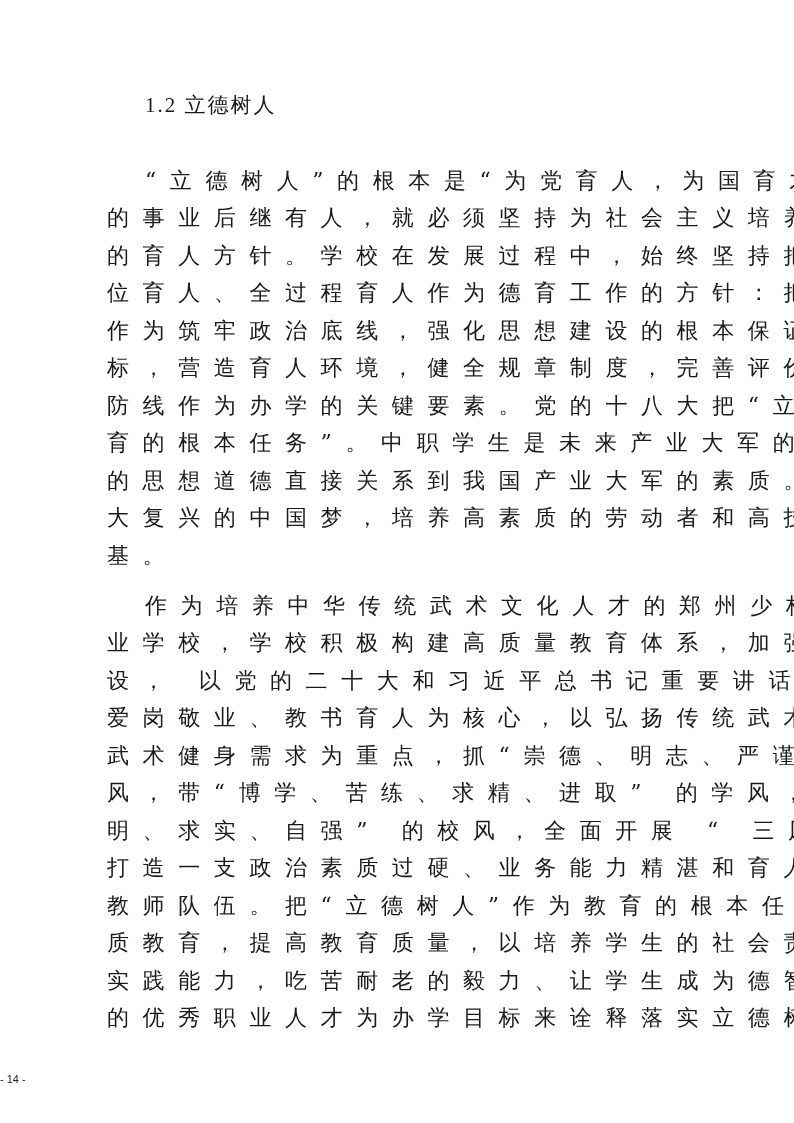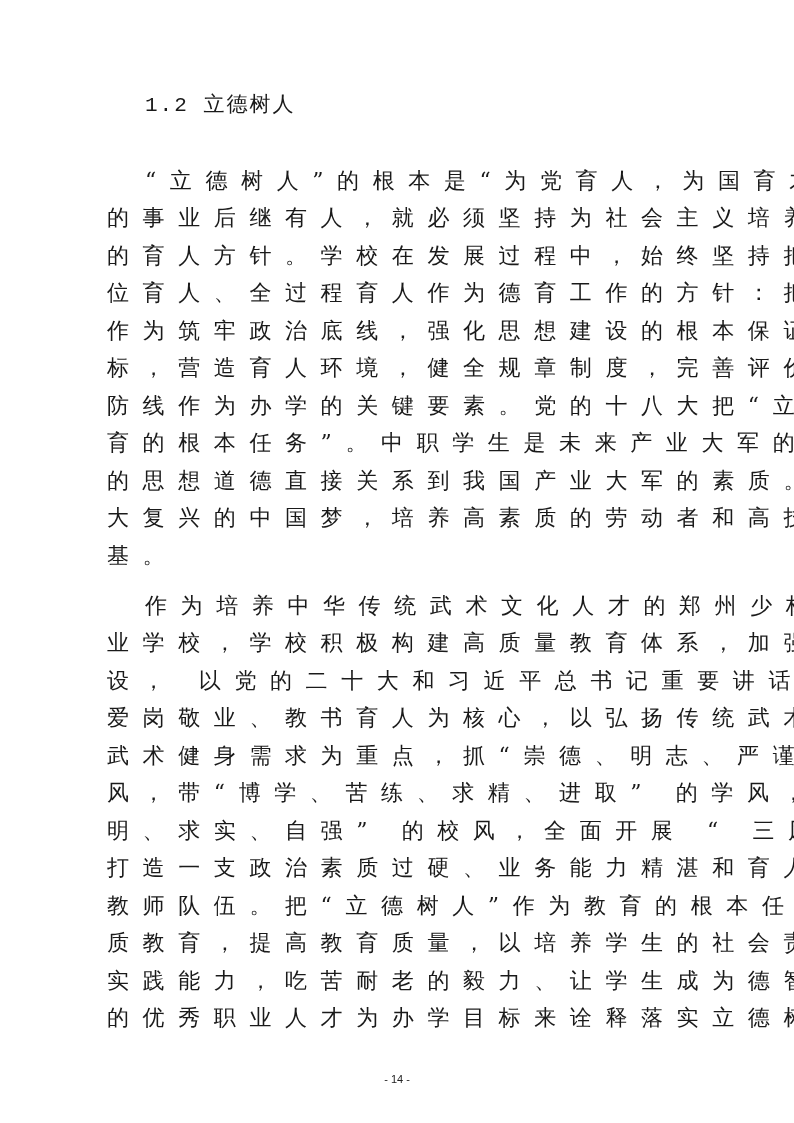--- a/index.html
+++ b/index.html
@@ -6,7 +6,7 @@
     body { width: 794px; height: 1123px; position: relative; overflow: hidden;
       font-family: "DejaVu Serif", "Liberation Serif", serif; color: #1a1a1a; }
     .page { position: absolute; left: 0; top: 0; width: 794px; height: 1123px; }
-    .heading { position: absolute; font-family: Liberation Mono, monospace;
+    .heading { position: absolute; font-family: Liberation Serif, serif;
       font-size: 21px; line-height: 37.5px; white-space: nowrap; letter-spacing: 2px; }
     .h1 { left: 145px; top: 87px; }
     .h2 { left: 145px; top: 124px; }

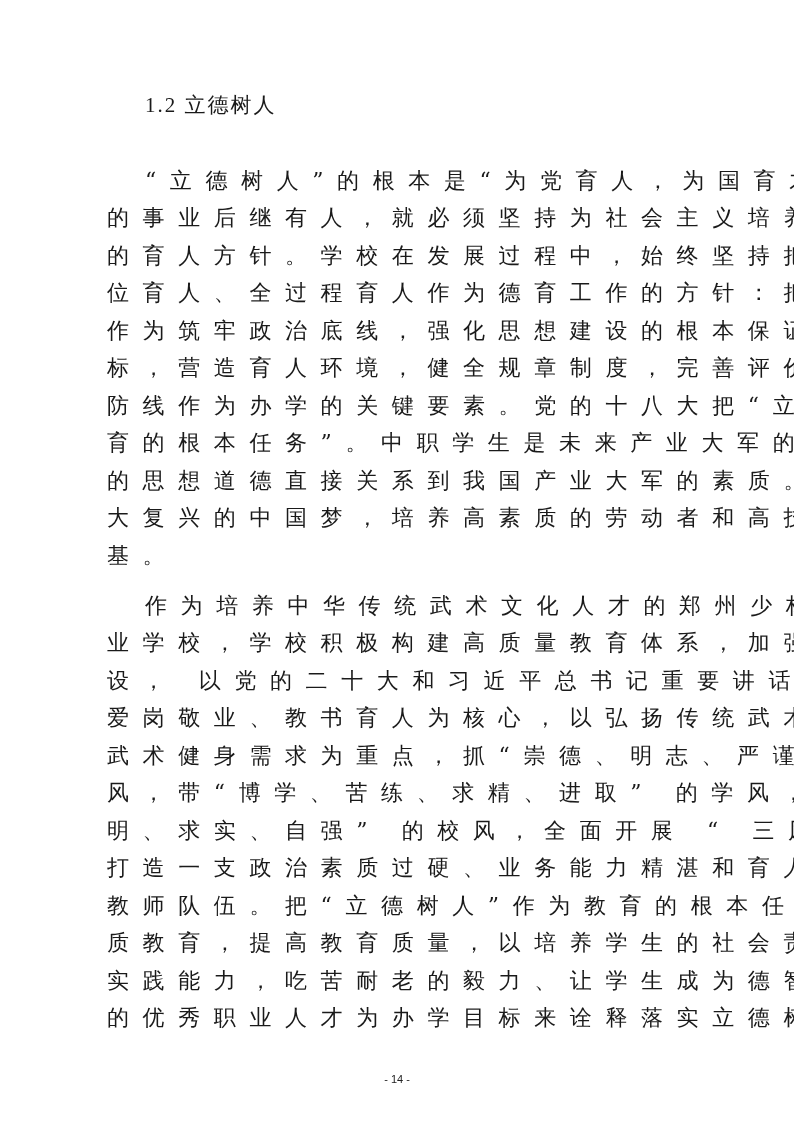--- a/index.html
+++ b/index.html
@@ -12,7 +12,7 @@
     .h2 { left: 145px; top: 124px; }
     .line { position: absolute; left: 107px; width: 590px; font-size: 22px; line-height: 37.5px;
       white-space: nowrap; letter-spacing: 13.6px; }
-    .footer { position: absolute; left: 0; width: 794px; top: 1073px; text-align: center;
+    .footer { position: absolute; left: 0; width: 794px; top: 1073px; 
       font-family: "Liberation Sans", sans-serif; font-size: 11px; color: #222; }
   </style>
 </head>

